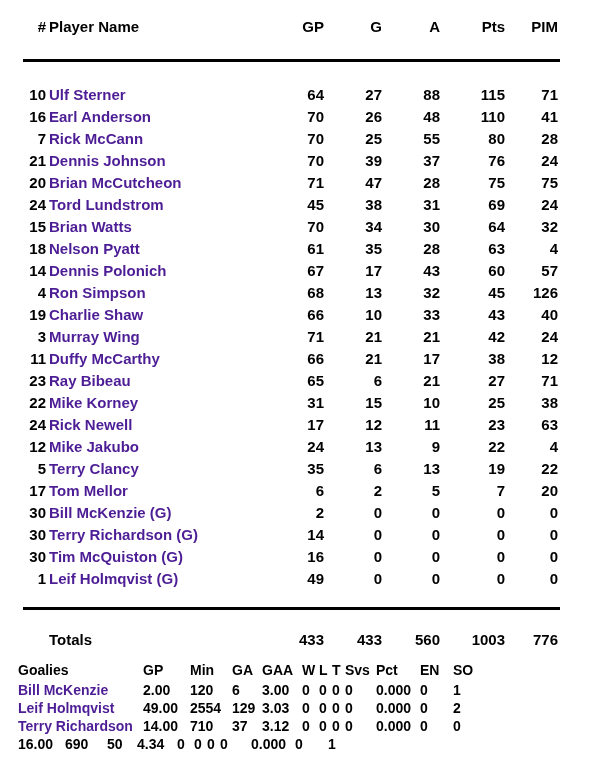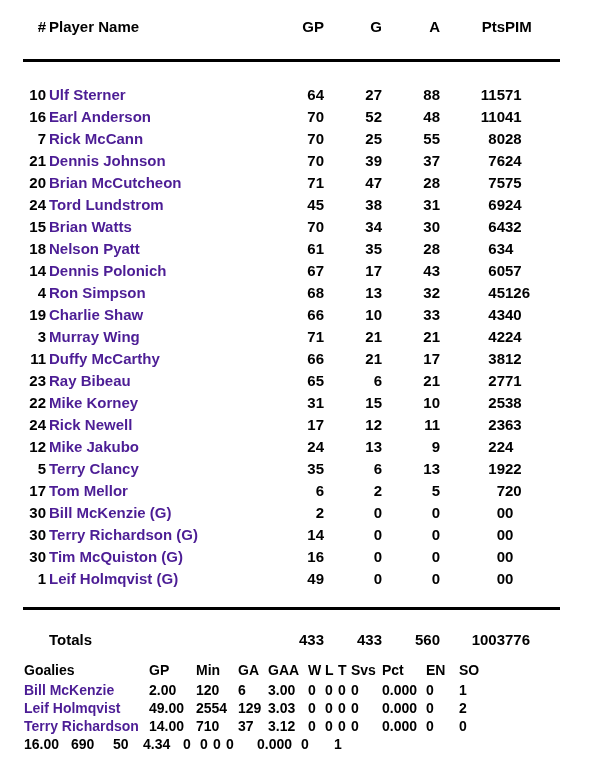--- a/index.html
+++ b/index.html
@@ -22,7 +22,7 @@
   .c.g{width:58px;text-align:right;}
   .c.a{width:58px;text-align:right;}
   .c.pts{width:65px;text-align:right;}
-  .c.pim{width:53px;text-align:left;}
+  .c.pim{width:53px;text-align:right;}
   .red{color:#4c1d95;}
   .header-row{position:absolute;top:19px;left:0;font-size:15px;line-height:16px;height:16px;}
   .rule{position:absolute;left:23px;width:537px;height:3px;background:#000000;}

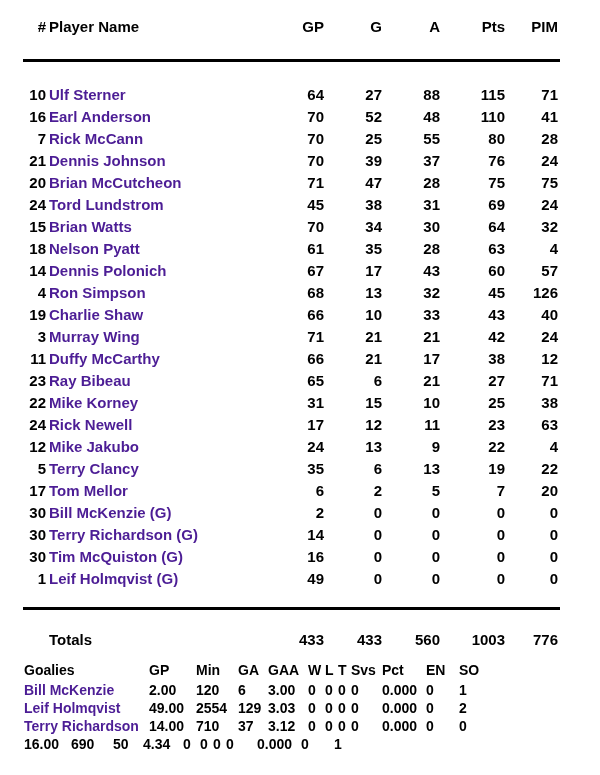--- a/index.html
+++ b/index.html
@@ -80,7 +80,7 @@
       <span class="c num">16</span>
       <span class="c name red">Earl Anderson</span>
       <span class="c gp">70</span>
-      <span class="c g">52</span>
+      <span class="c g">26</span>
       <span class="c a">48</span>
       <span class="c pts">110</span>
       <span class="c pim">41</span>

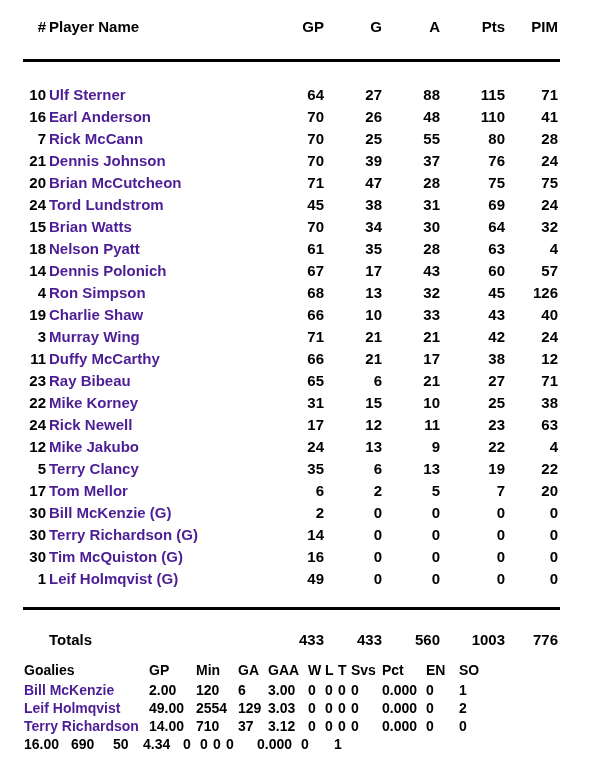--- a/index.html
+++ b/index.html
@@ -32,7 +32,7 @@
   .totals-row{position:absolute;top:629px;left:0;}
   .totals-label{padding-left:20px;}
   
-  .goalie-row{font-size:14px;line-height:18px;height:18px;padding-left:24px;}
+  .goalie-row{font-size:14px;line-height:18px;height:18px;padding-left:18px;}
   .goalie-row .c{display:block;white-space:nowrap;text-align:left;}
   .gc-name{width:125px;}
   .gc-gp{width:47px;}

